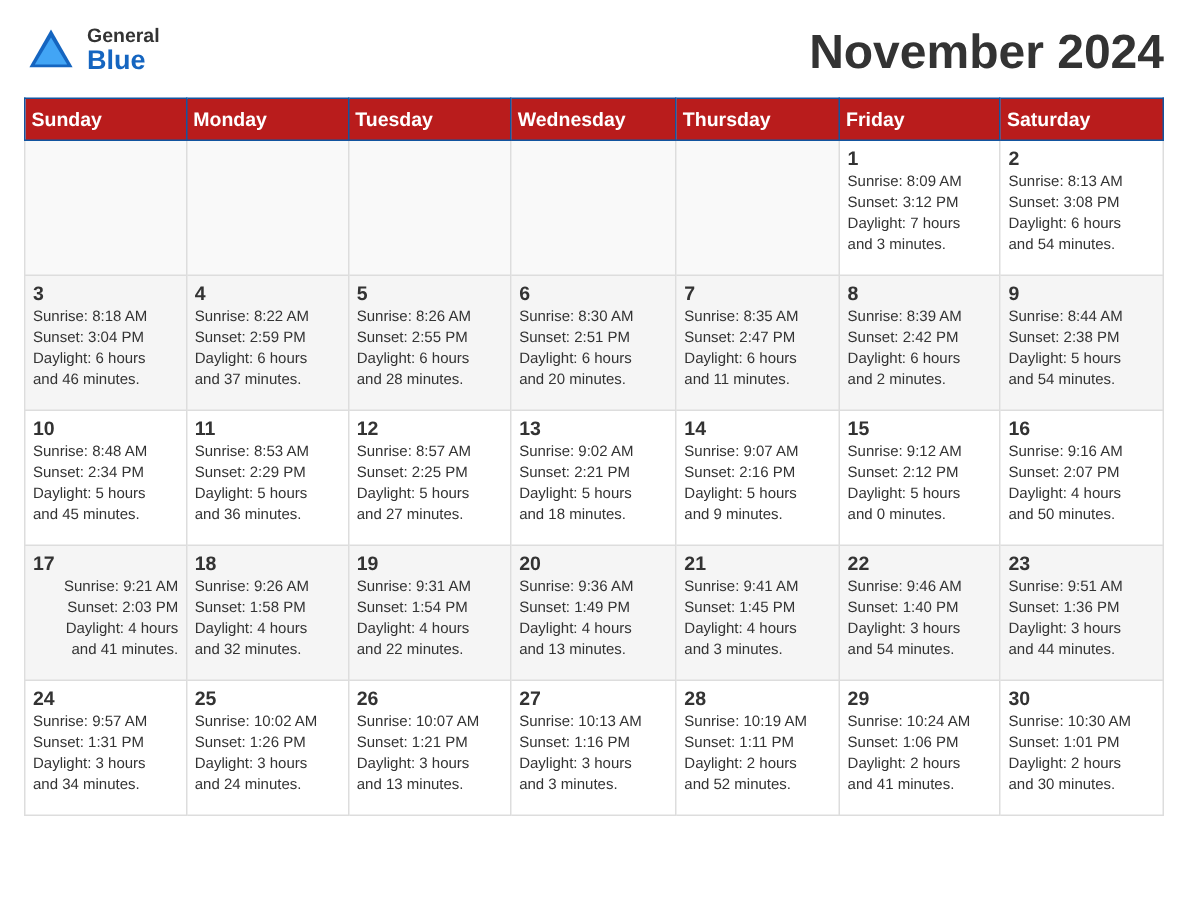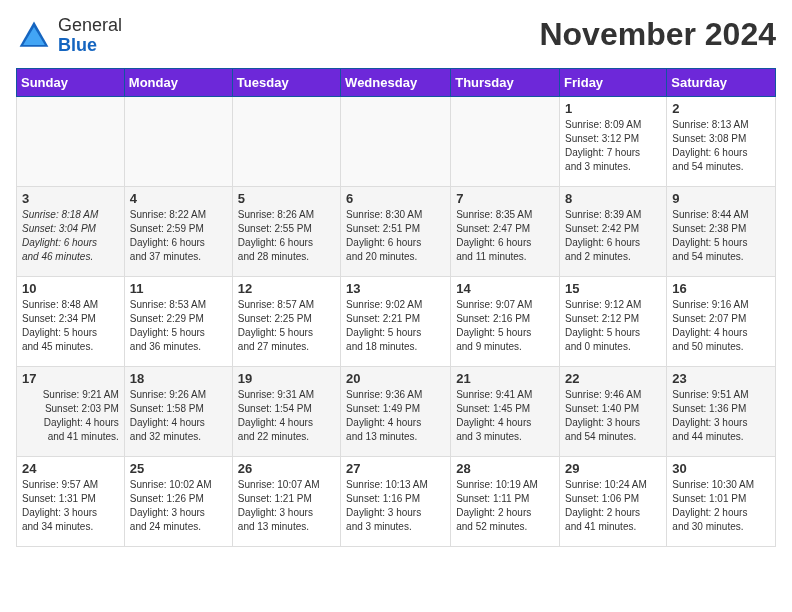--- a/index.html
+++ b/index.html
@@ -27,8 +27,8 @@
       line-height: 1.1;
     }
     .logo-general {
-      font-size: 18px;
-      font-weight: normal;
+      font-size: 13px;
+      font-weight: bold;
       color: #333;
     }
     .logo-blue {

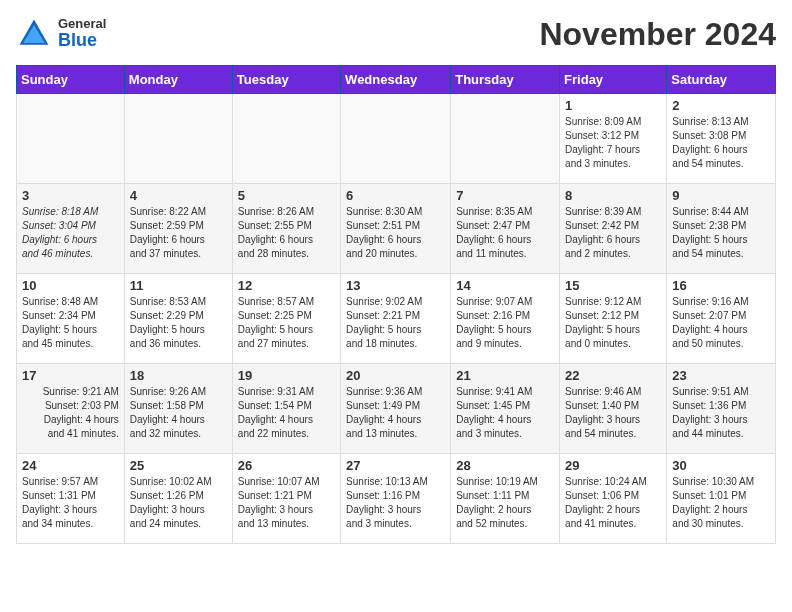--- a/index.html
+++ b/index.html
@@ -57,7 +57,7 @@
       border-collapse: collapse;
     }
     .calendar thead tr th {
-      background: #6d28d9;
+      background: #b91c1c;
       color: #fff;
       font-size: 13px;
       font-weight: bold;

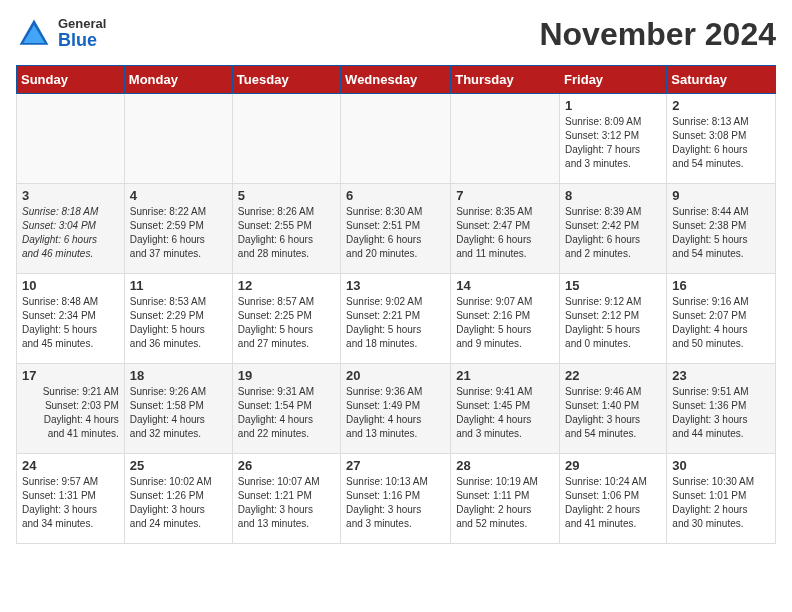--- a/index.html
+++ b/index.html
@@ -150,7 +150,7 @@
       <tr>
         <td>
           <span class="day-num">3</span>
-          <div class="day-info" style="white-space: pre-line; font-style: italic;">Sunrise: 8:18 AM
+          <div class="day-info" style="white-space: pre-line;">Sunrise: 8:18 AM
 Sunset: 3:04 PM
 Daylight: 6 hours
 and 46 minutes.</div>

